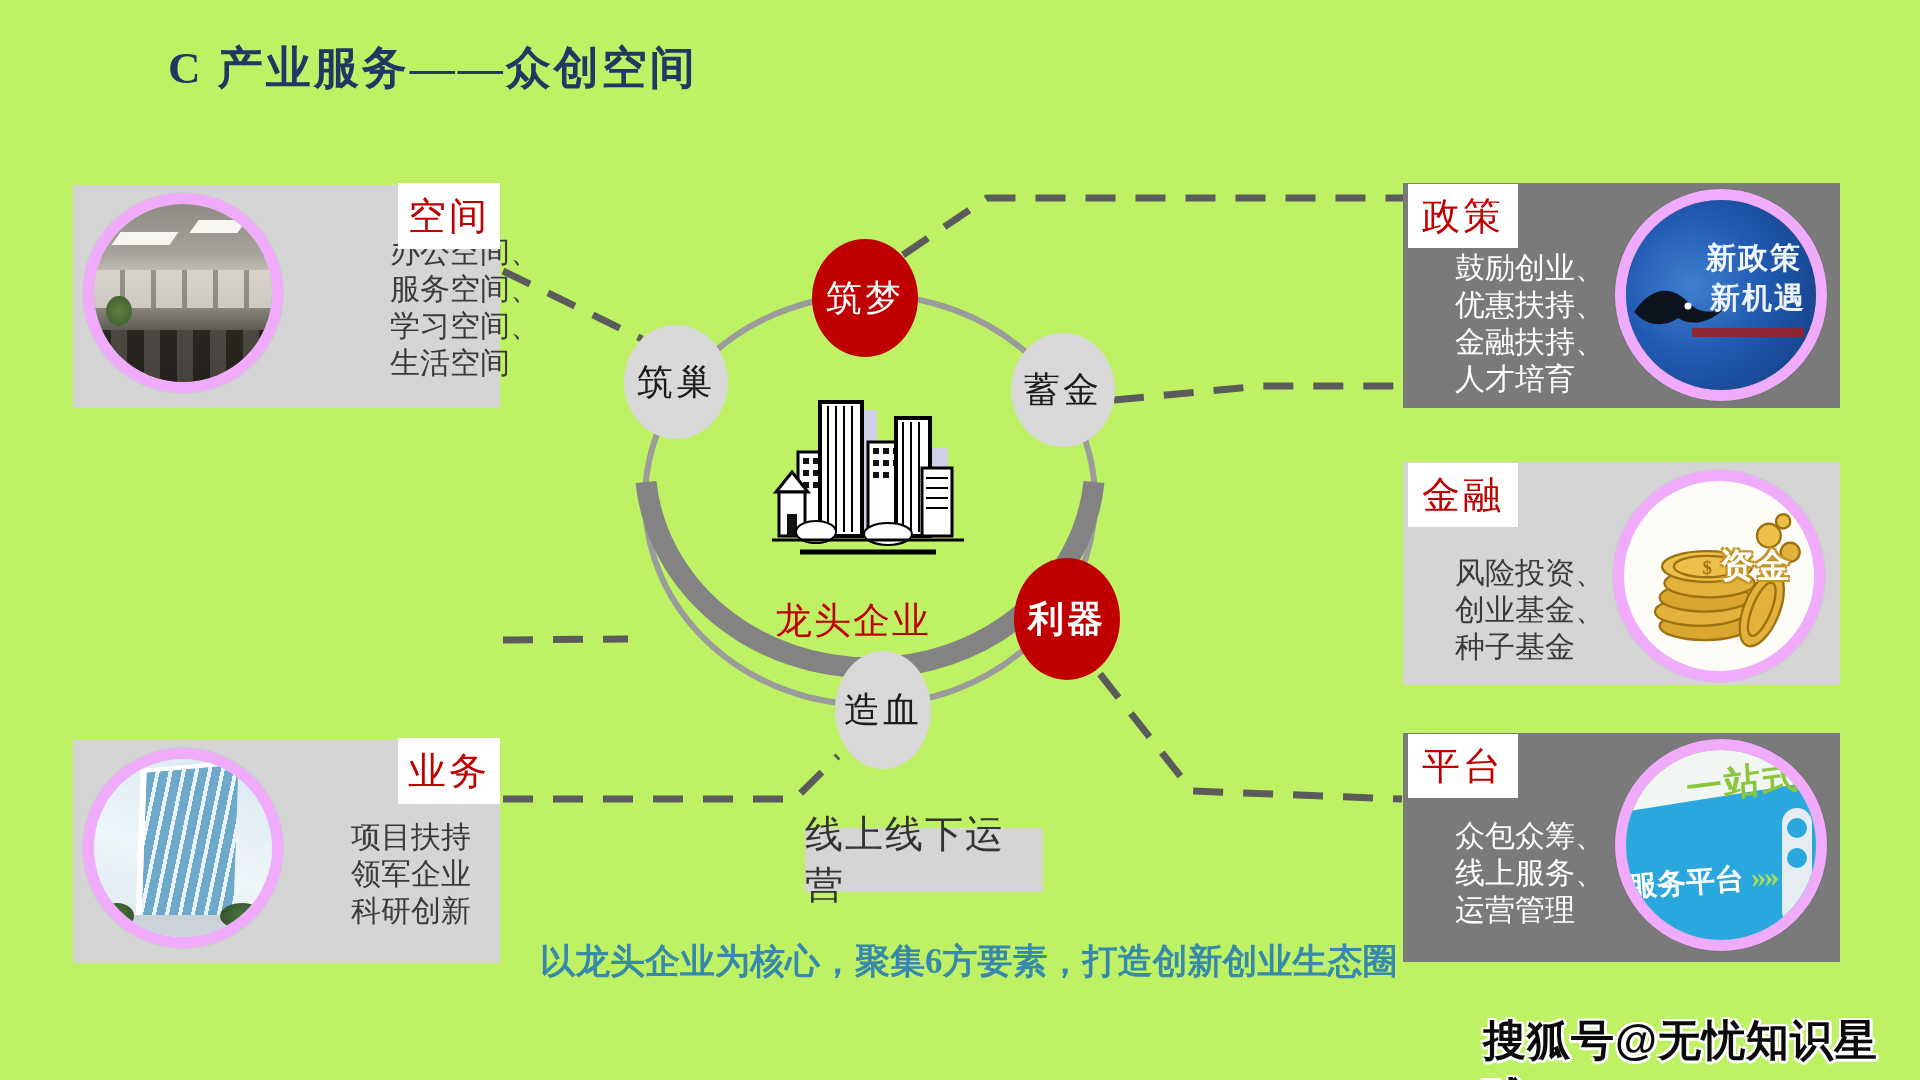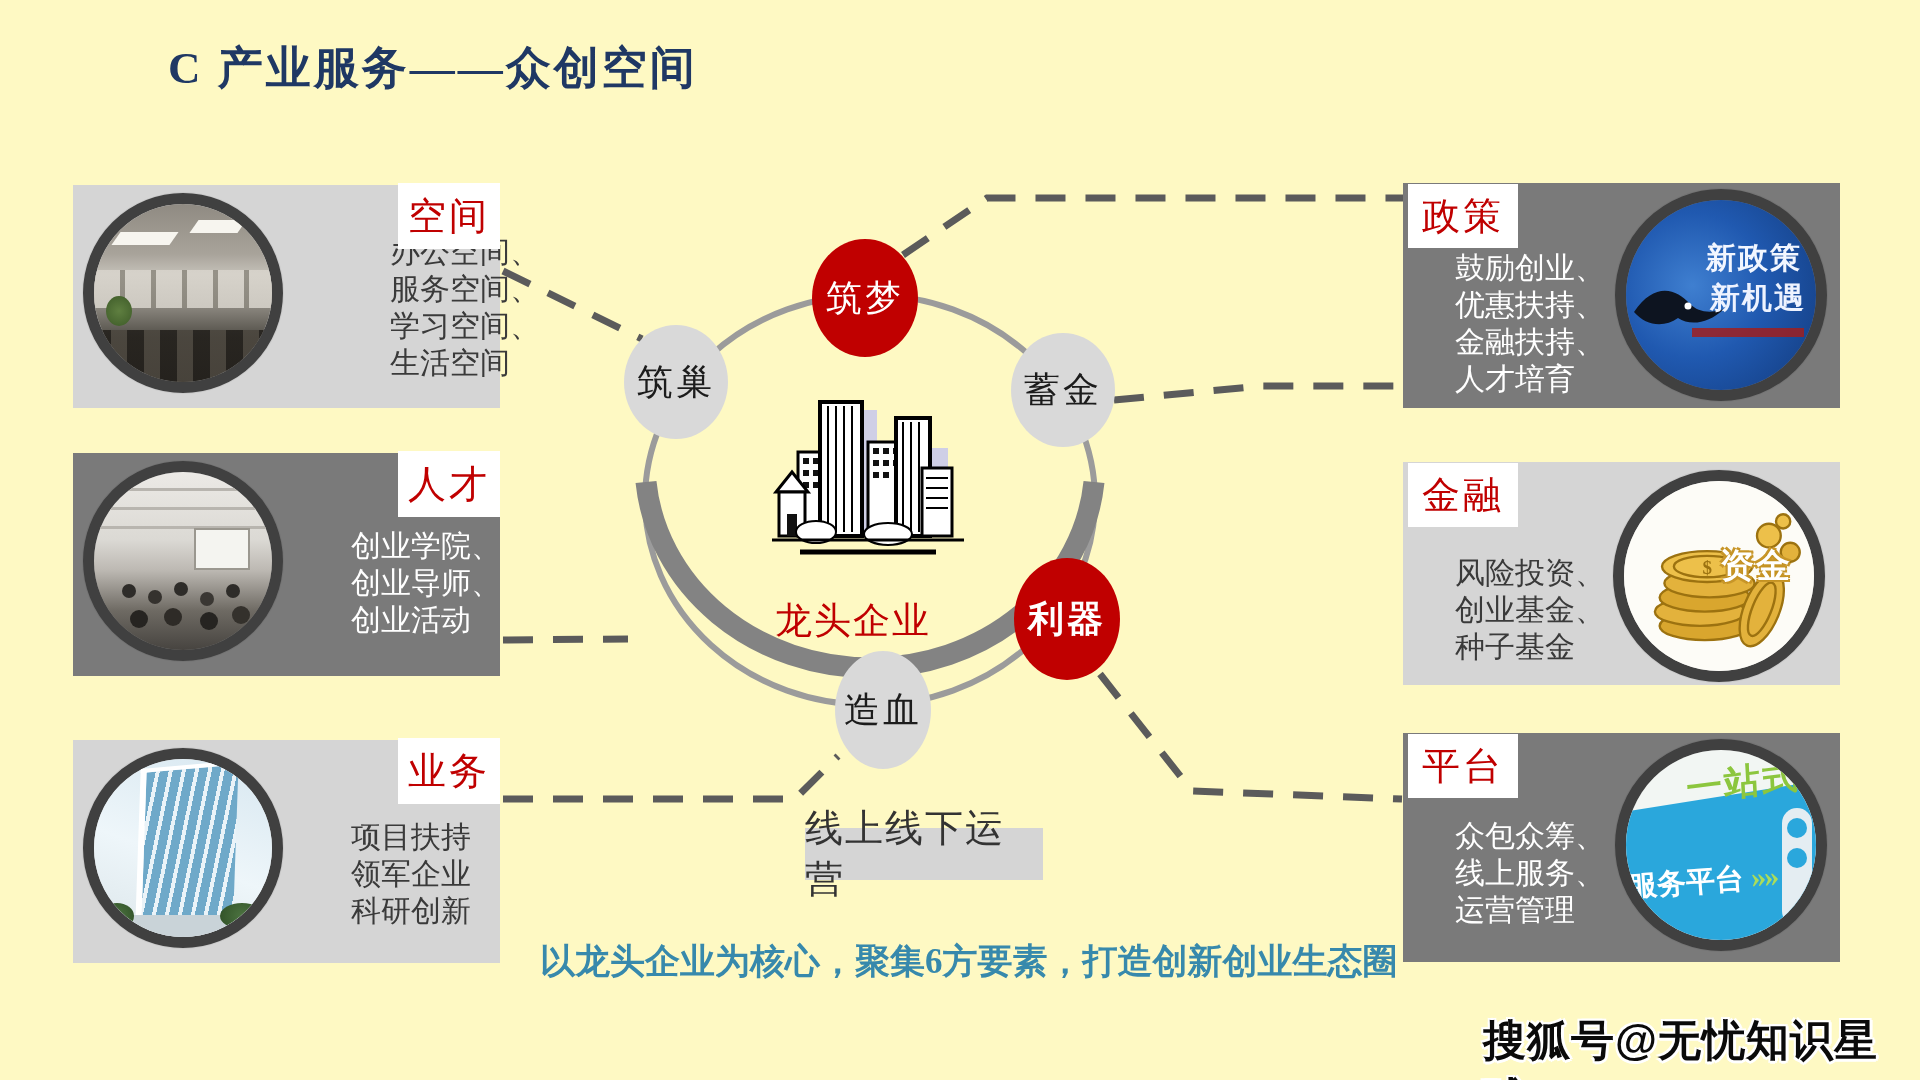--- a/index.html
+++ b/index.html
@@ -3,7 +3,7 @@
 <meta charset="utf-8">
 <style>
   html,body{margin:0;padding:0;background:#fff;}
-  .stage{position:relative;width:1920px;height:1080px;background:#fef9c3;overflow:hidden;
+  .stage{position:relative;width:1920px;height:1080px;background:#bef264;overflow:hidden;
          font-family:"Liberation Serif", serif;}
 
   

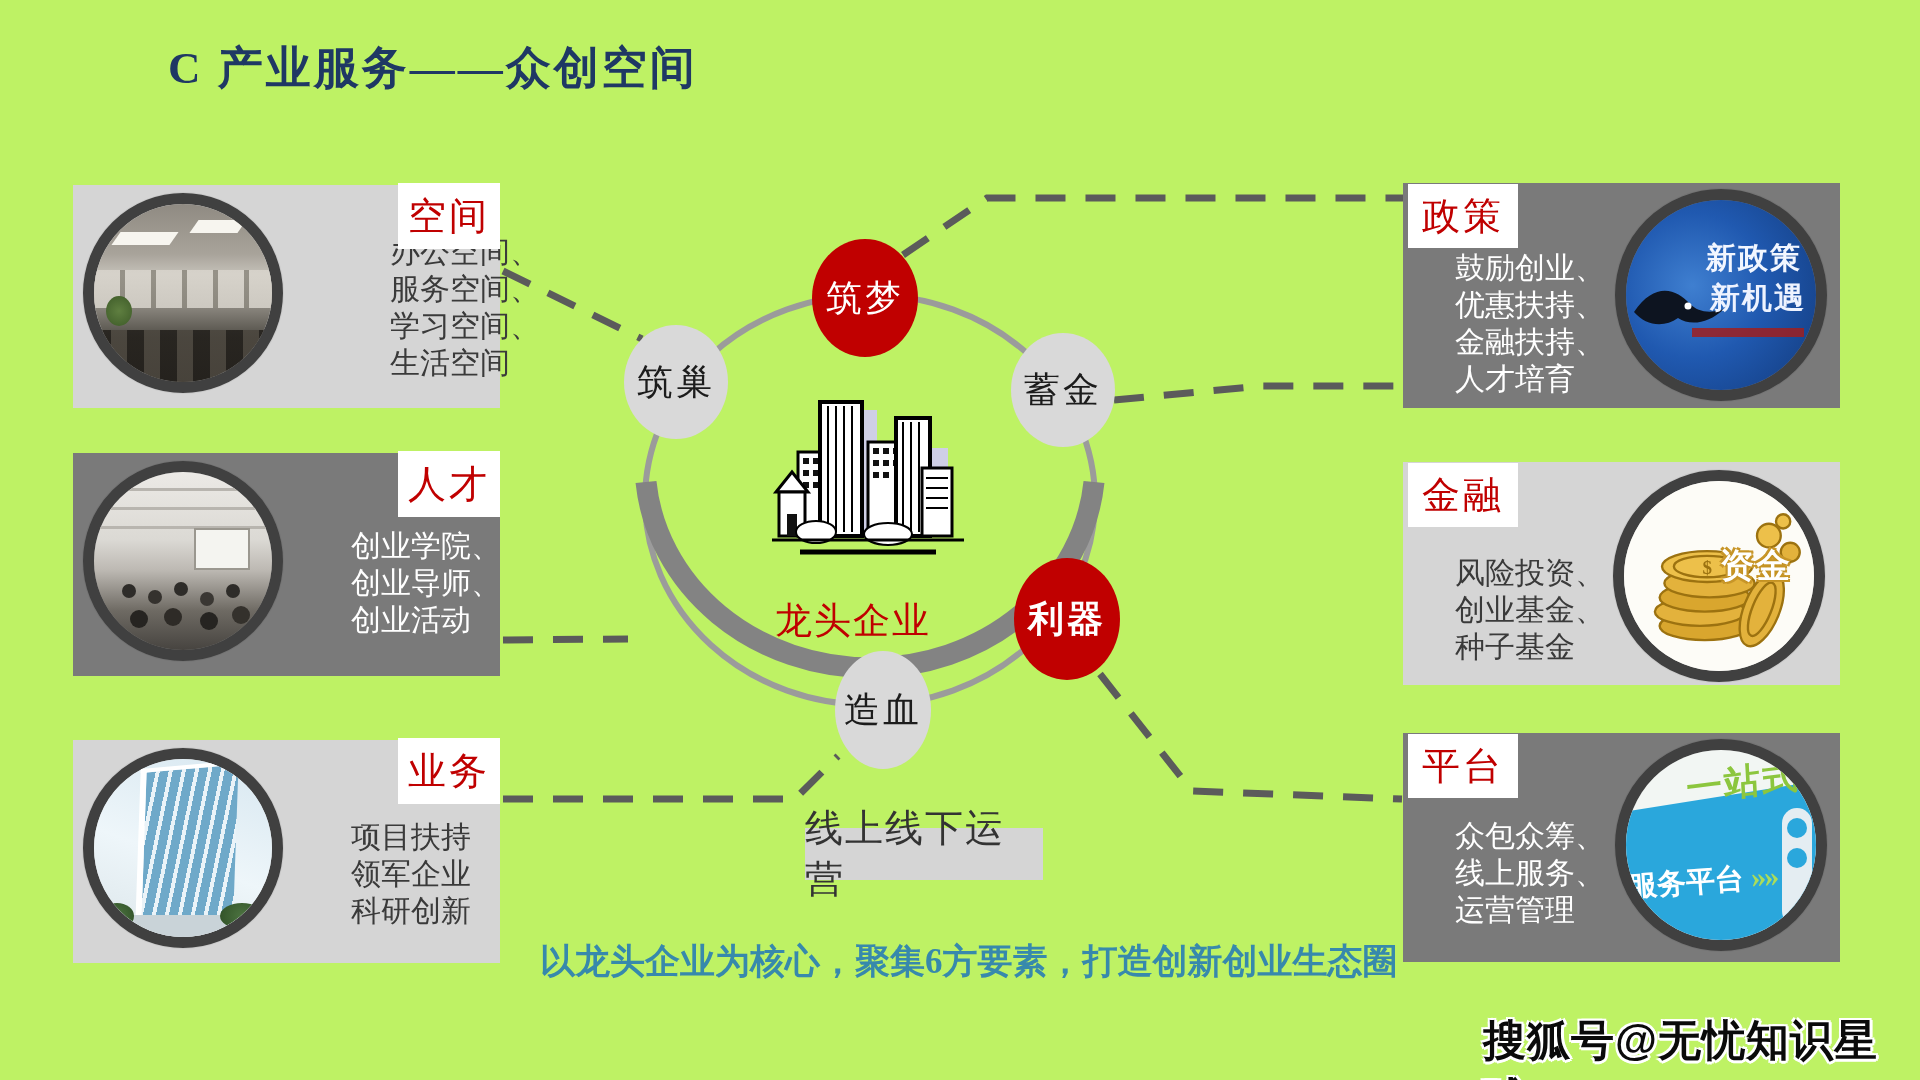--- a/index.html
+++ b/index.html
@@ -53,7 +53,7 @@
   .panel.light .body-lines{color:#3a3a3a;}
 
   
-  .ring{position:absolute;border-radius:50%;border:11px solid #404040;overflow:hidden;
+  .ring{position:absolute;border-radius:50%;border:11px solid #f0abfc;overflow:hidden;
         box-shadow:0 0 0 1px rgba(0,0,0,0.05);}
   .pl .ring{left:10px;top:8px;width:178px;height:178px;}
   .pr .ring{left:212px;top:6px;width:190px;height:190px;}

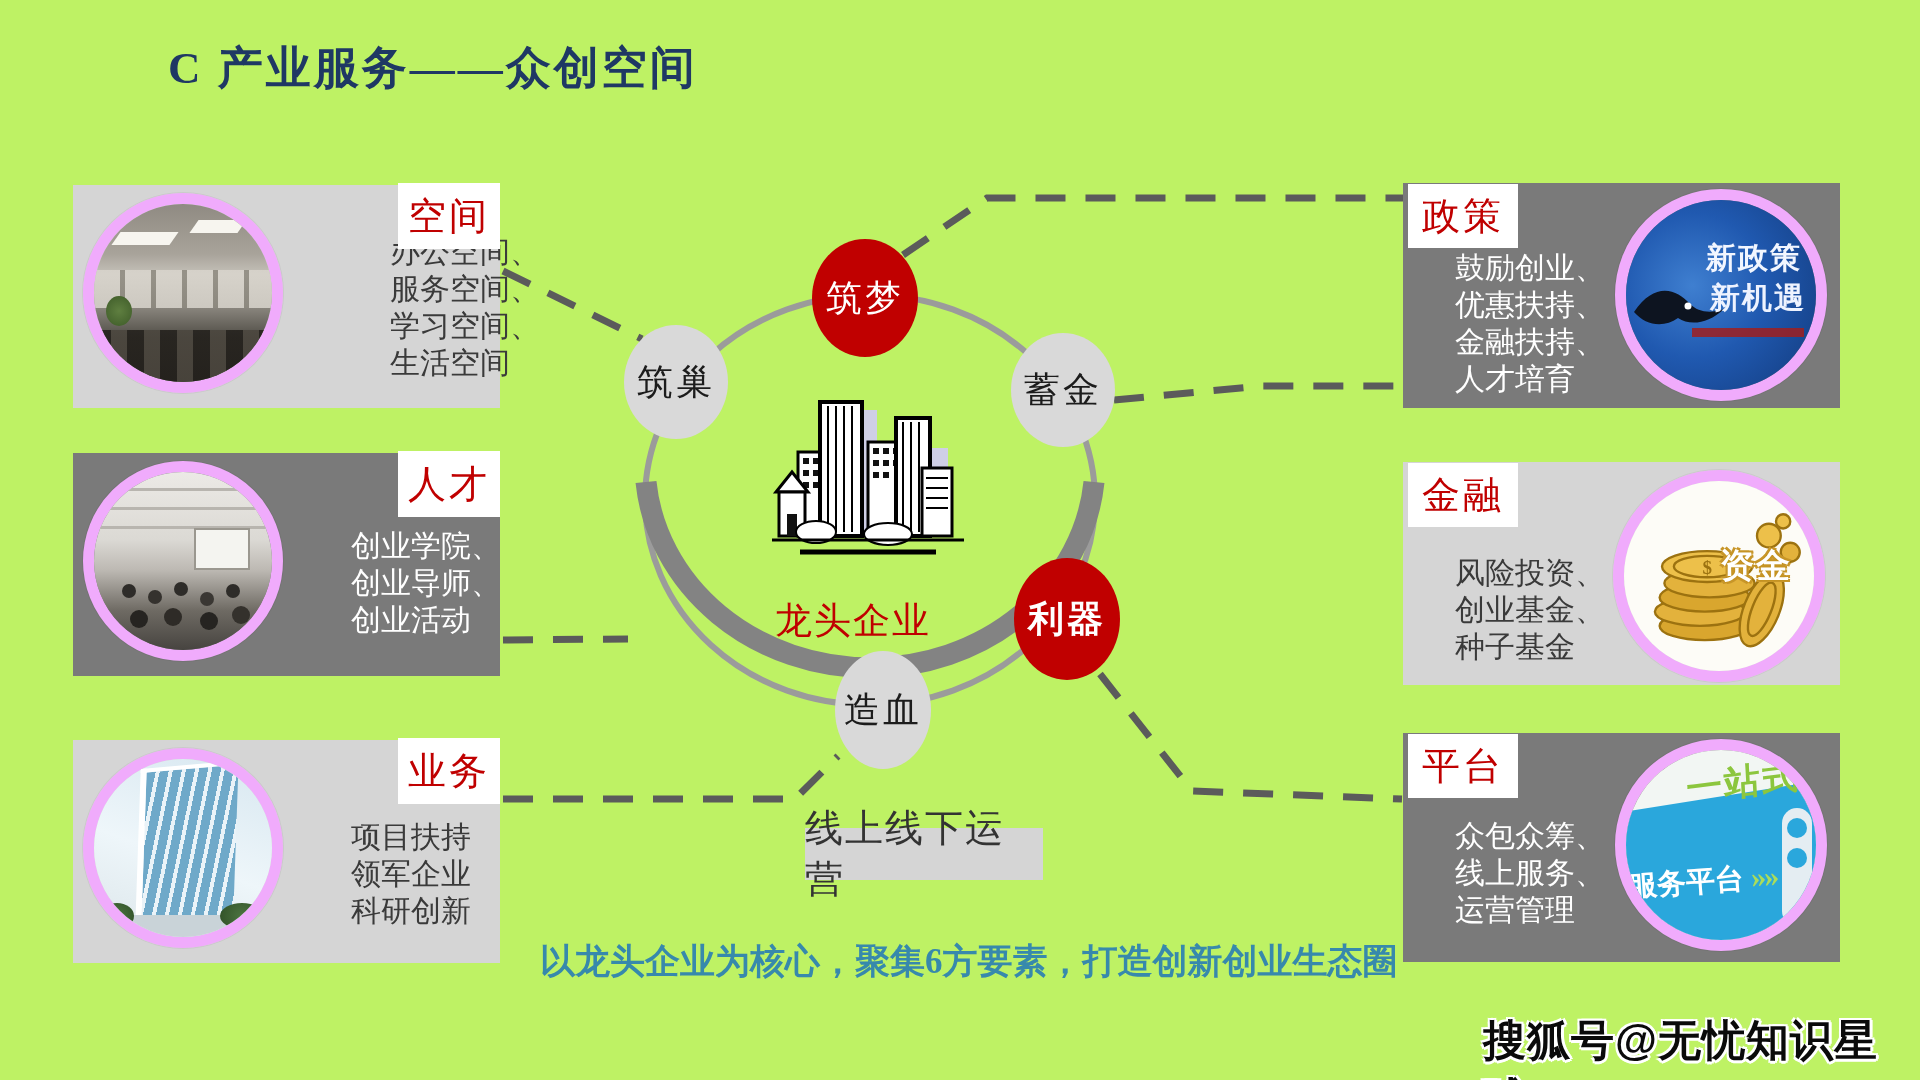--- a/index.html
+++ b/index.html
@@ -230,23 +230,6 @@
     </div>
   </section>
 
-  <section class="panel pl pl1 dark">
-    <div class="ring">
-      <div class="ph classroom">
-        <div class="beams"></div>
-        <div class="screen"></div>
-        <div class="heads"></div>
-      </div>
-    </div>
-    <div class="tag">
-        <span>人才</span>
-      </div>
-    <div class="body-lines">
-      <div>创业学院、</div>
-      <div>创业导师、</div>
-      <div>创业活动</div>
-    </div>
-  </section>
 
   <section class="panel pl pl2 light">
     <div class="ring">

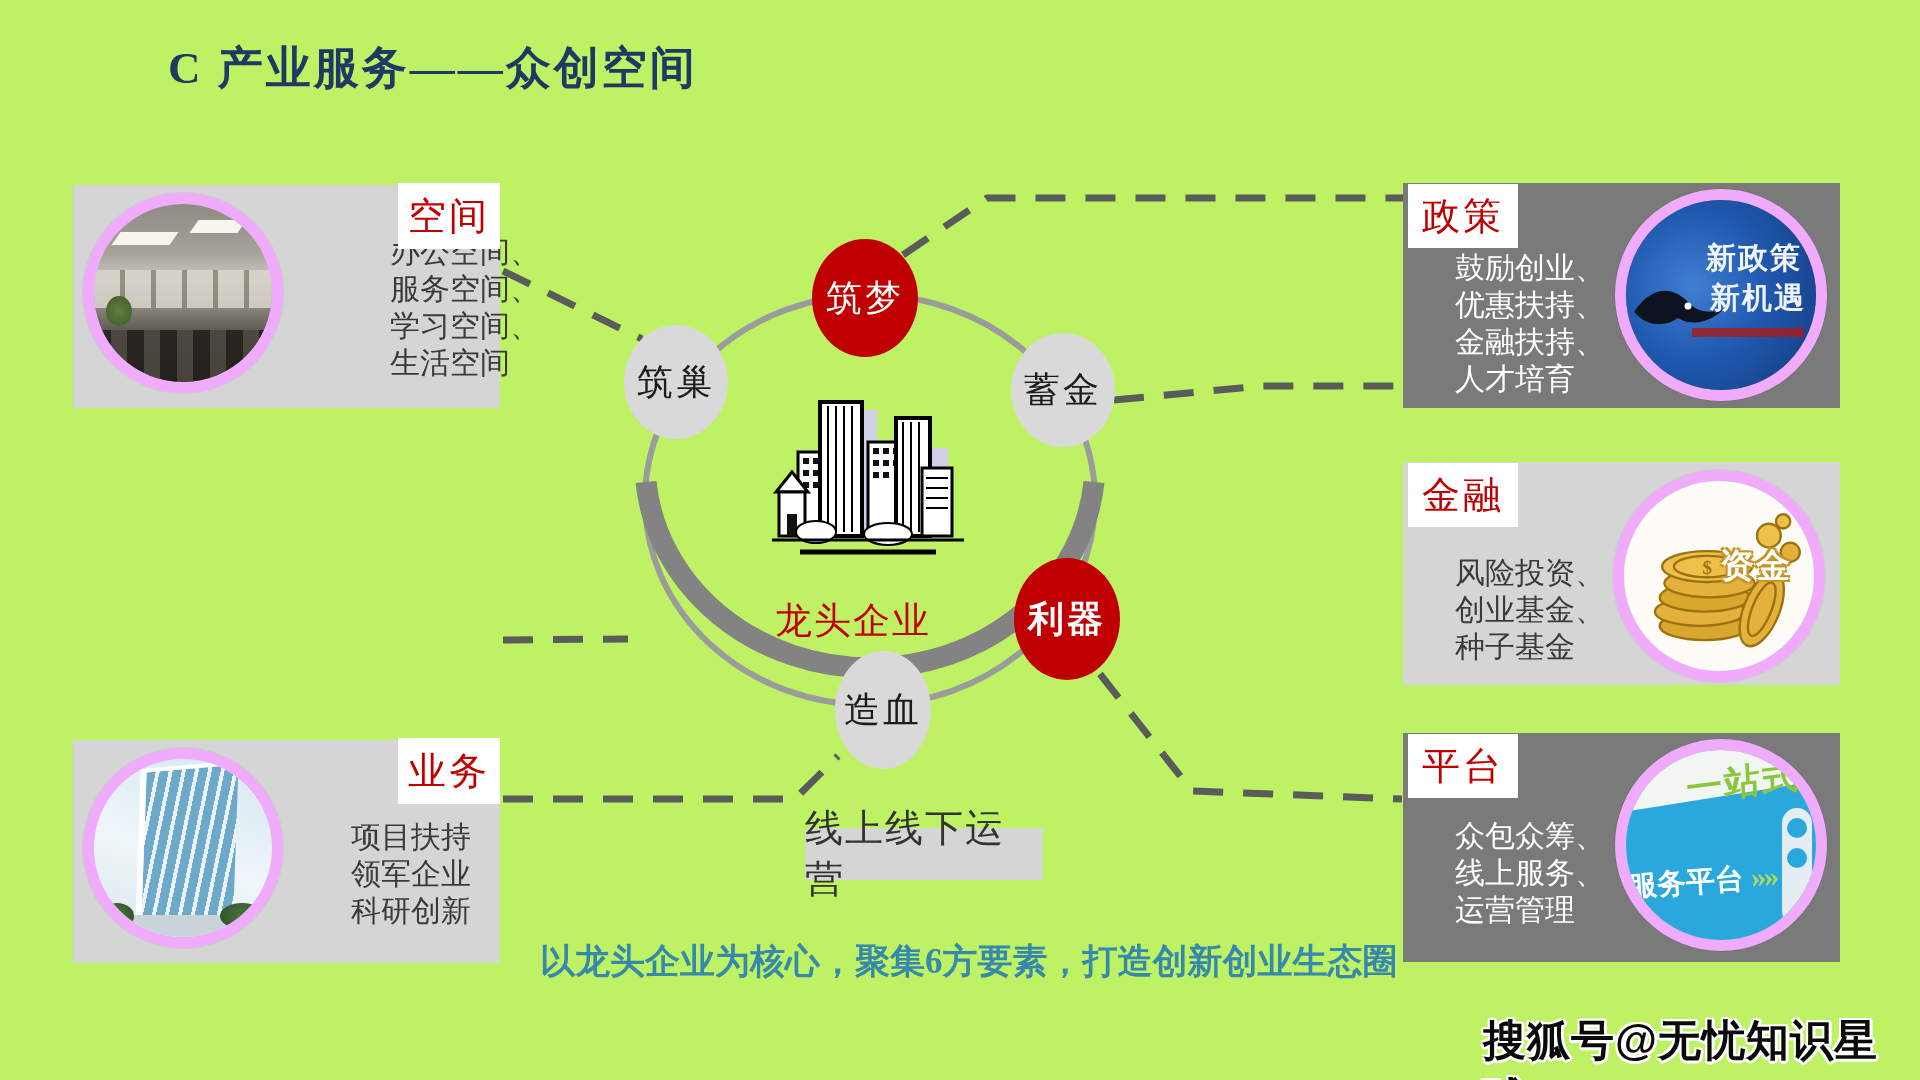--- a/index.html
+++ b/index.html
@@ -111,7 +111,7 @@
   .platform .strip i{display:block;width:20px;height:20px;border-radius:50%;background:#2aa7dc;margin:10px auto 0;}
 
   
-  .ops-box{position:absolute;left:805px;top:828px;width:238px;height:52px;background:#D5D5D5;z-index:2;
+  .ops-box{position:absolute;left:805px;top:828px;width:238px;height:64px;background:#D5D5D5;z-index:2;
            display:flex;align-items:center;justify-content:center;font-size:38px;color:#333;letter-spacing:2px;}
   .caption{position:absolute;left:540px;top:938px;width:780px;text-align:center;font-size:35px;font-weight:bold;
            color:#3789AC;z-index:2;white-space:nowrap;}

